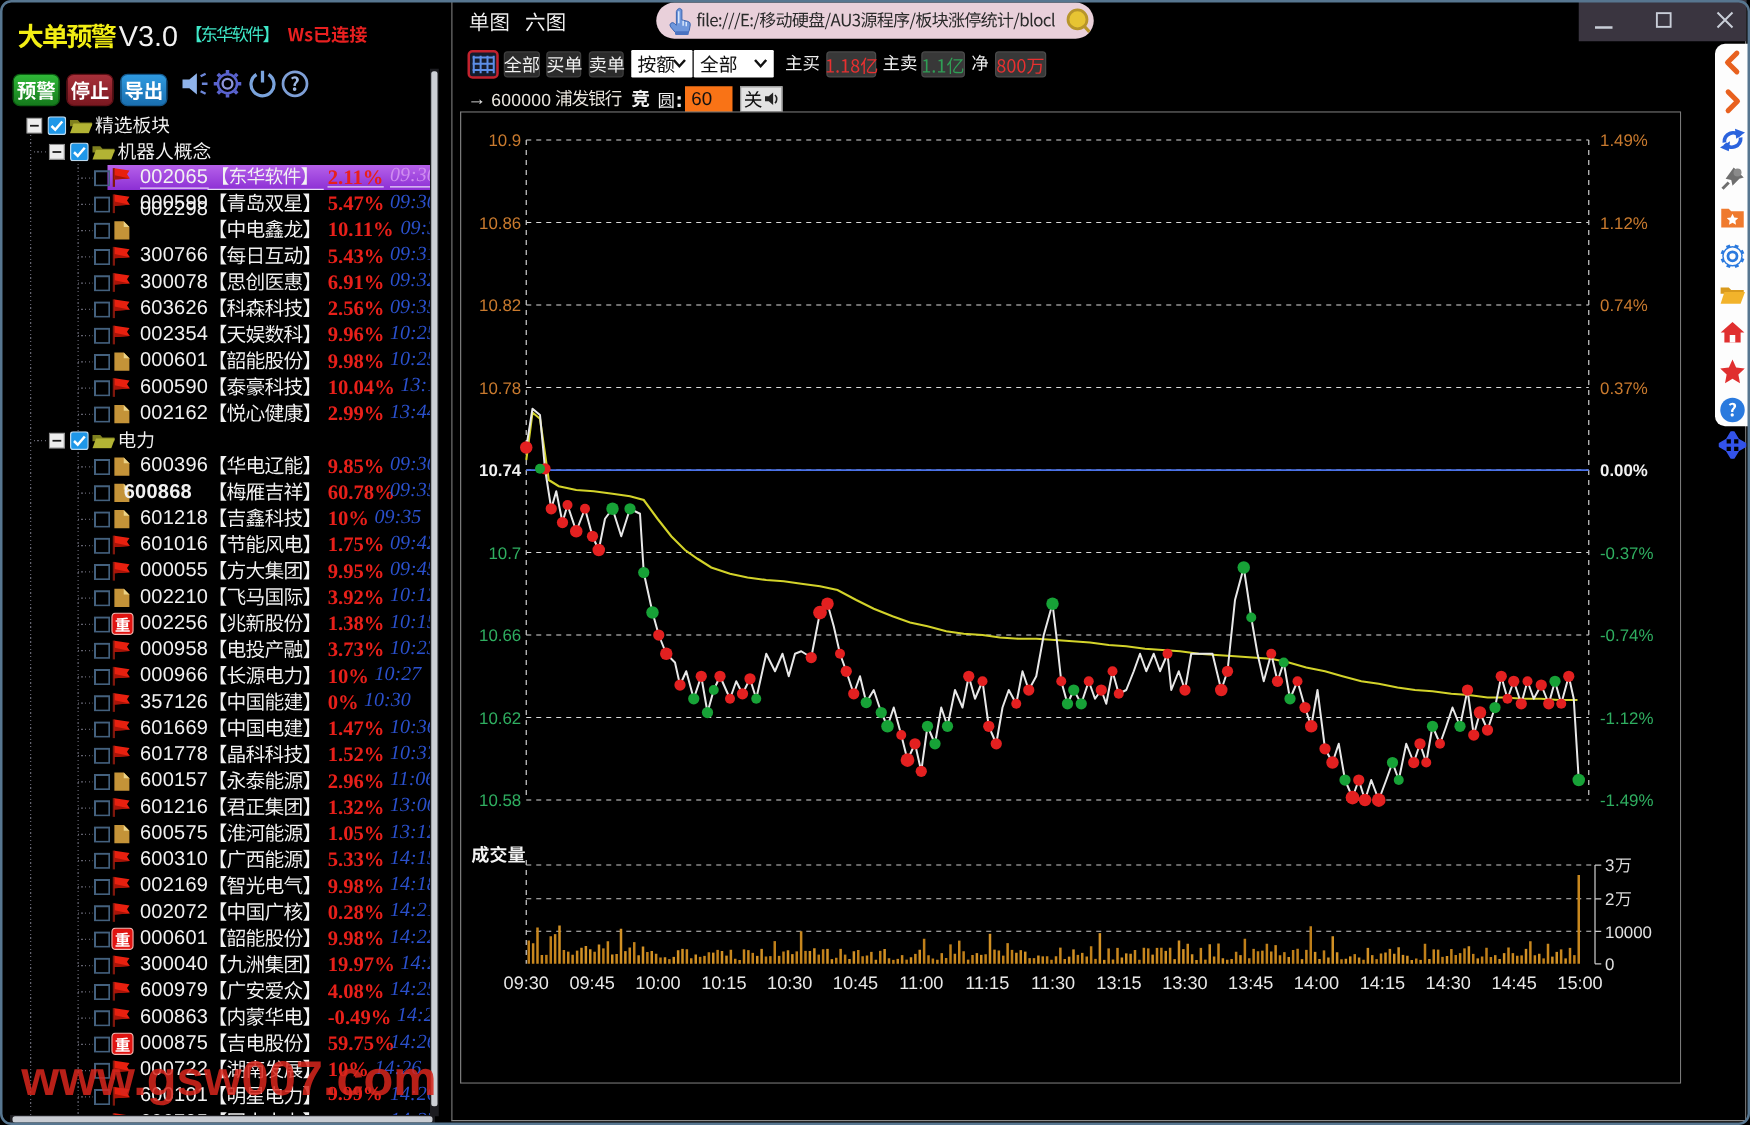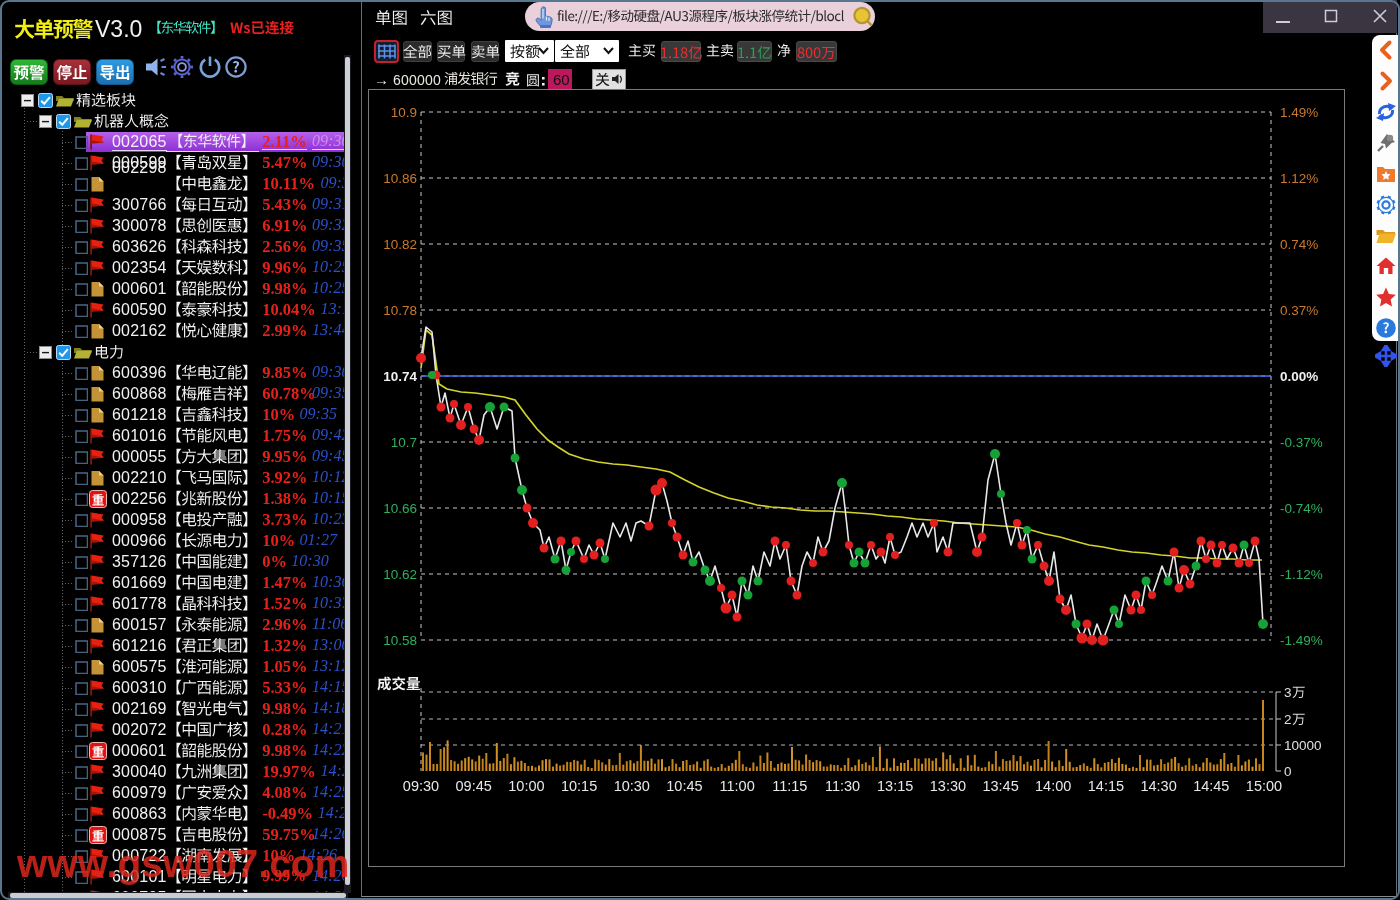--- a/index.html
+++ b/index.html
@@ -694,7 +694,7 @@
     <svg style="position:absolute;left:526px;top:72px" width="24" height="18" viewBox="0 -13.5 24 18">
       <path d="M4.7 -8.8H9.2V-7.8H4.7ZM3.8 -9.6V-7H10.2V-9.6ZM6.6 -4.9V-4.1C6.6 -3.3 6.3 -2.2 2.5 -1.4C2.8 -1.2 3 -0.9 3.1 -0.6C7 -1.6 7.5 -3 7.5 -4.1V-4.9ZM7.3 -2.3C8.4 -1.8 9.9 -1 10.7 -0.6L11.1 -1.4C10.3 -1.8 8.8 -2.5 7.7 -2.9ZM3.4 -6.2V-2.6H4.4V-5.4H9.5V-2.6H10.5V-6.2ZM1.1 -11.2V1.1H2.2V0.6H11.8V1.1H12.9V-11.2ZM2.2 -0.3V-10.3H11.8V-0.3Z M16.0 -8.5 h2.6 v2.6 h-2.6 z M16.0 -2.6 h2.6 v2.6 h-2.6 z" fill="#f0f0f0"></path>
     </svg>
-    <div style="position:absolute;left:548px;top:69px;width:24px;height:21px;background:#be185d">
+    <div style="position:absolute;left:548px;top:69px;width:38px;height:21px;background:#f97316">
       <div style="position:absolute;left:5px;top:2px;font-size:15px;color:#111">60</div>
     </div>
     <div style="position:absolute;left:592px;top:69px;width:34px;height:21px;background:#e2e2e2;border:1px solid #9a9a9a"></div>

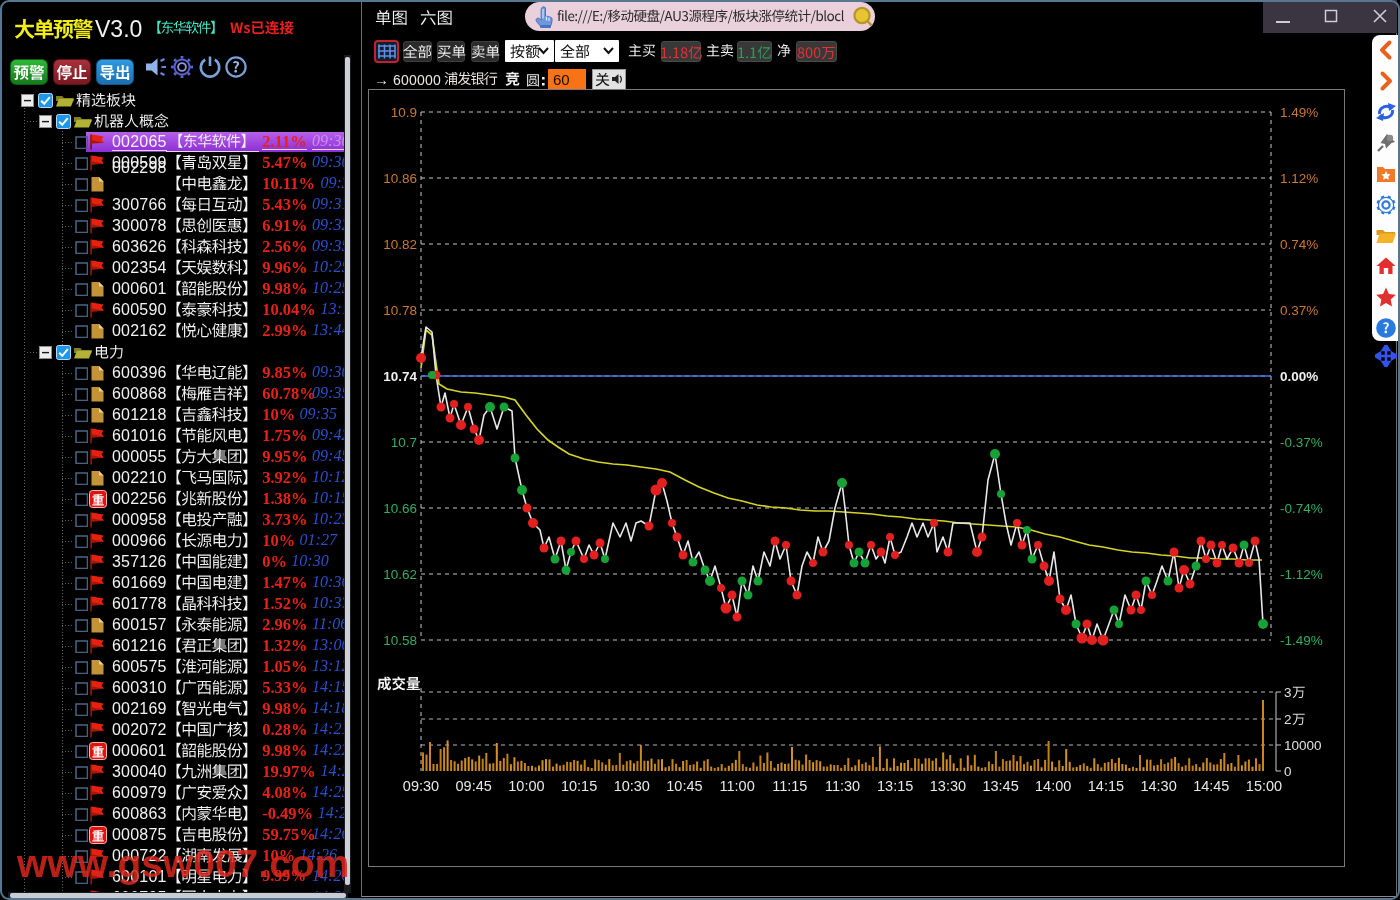--- a/index.html
+++ b/index.html
@@ -278,7 +278,7 @@
       <svg style="position:absolute;margin-left:-2px;margin-top:-88px;left:90px;top:385.5px;" width="14" height="17" viewBox="0 0 14 17">
         <use href="#doc"></use>
       </svg>
-      <div style="position:absolute;margin-left:-2px;margin-top:-88px;left:112px;top:384.5px;width:55px;height:18px;font-size:16px;color:#f2f2f2;letter-spacing:0.2px;">600868</div>
+      <div style="position:absolute;margin-left:-2px;margin-top:-88px;left:99px;top:384.5px;width:55px;height:18px;font-size:16px;color:#f2f2f2;letter-spacing:0.2px;font-weight:bold;">600868</div>
       <svg style="position:absolute;margin-left:-2px;margin-top:-88px;left:166.0px;top:385.0px;" width="93" height="19" viewBox="0 -14.2 93 19">
         <path d="M15.3 -13.3V-13.4H10.5V1.4H15.3V1.3C13.5 -0.2 12.1 -2.8 12.1 -6C12.1 -9.2 13.5 -11.8 15.3 -13.3Z M24.3 -7.2C25 -6.8 25.9 -6.1 26.4 -5.7L27.1 -6.4C26.6 -6.7 25.7 -7.3 25 -7.8ZM24.1 -3.8C24.8 -3.3 25.7 -2.6 26.2 -2.2L26.8 -2.8C26.4 -3.2 25.5 -3.9 24.8 -4.4ZM23 -13.3C22.5 -11.6 21.7 -9.9 20.7 -8.8C21 -8.6 21.4 -8.3 21.6 -8.1C22.2 -8.7 22.7 -9.6 23.1 -10.5H30V-11.5H23.6C23.8 -12 23.9 -12.5 24.1 -13.1ZM28.3 -8 28.2 -5.5H23.2L23.5 -8ZM22.5 -9C22.4 -7.9 22.3 -6.7 22.1 -5.5H20.8V-4.5H22C21.8 -3.2 21.6 -1.9 21.5 -0.9H27.8C27.7 -0.5 27.7 -0.2 27.6 -0C27.4 0.2 27.3 0.2 27 0.2C26.8 0.2 26.1 0.2 25.5 0.1C25.7 0.4 25.8 0.8 25.8 1.2C26.4 1.2 27.1 1.2 27.5 1.1C27.9 1.1 28.2 1 28.5 0.6C28.7 0.3 28.8 -0.1 28.9 -0.9H30.2V-1.9H29C29.1 -2.6 29.2 -3.4 29.2 -4.5H30.4V-5.5H29.3L29.4 -8.4C29.4 -8.6 29.4 -9 29.4 -9ZM28.1 -4.5C28.1 -3.4 28 -2.6 28 -1.9H22.7L23.1 -4.5ZM17.9 -13.3V-9.9H16V-8.8H17.8C17.4 -6.6 16.6 -4.1 15.7 -2.7C15.9 -2.5 16.2 -2 16.3 -1.7C16.9 -2.6 17.4 -4.1 17.9 -5.6V1.2H19V-6.6C19.4 -5.8 19.8 -4.9 20 -4.3L20.7 -5.3C20.5 -5.8 19.3 -7.7 19 -8.2V-8.8H20.5V-9.9H19V-13.3Z M36.1 -11.2C35.5 -9.2 34.6 -7.4 33.4 -6C33.4 -6.7 33.5 -7.3 33.5 -7.8V-11.4H45.3V-12.5H32.3V-7.8C32.3 -5.3 32.2 -1.8 30.9 0.7C31.2 0.8 31.7 1.1 31.9 1.2C32.9 -0.6 33.3 -3.1 33.4 -5.3C33.6 -5.1 33.7 -4.8 33.8 -4.7C34.3 -5.1 34.7 -5.7 35 -6.3V1.2H36.2V-8.2C36.6 -9.1 36.9 -10 37.2 -10.9ZM39.1 -5.1H41.4V-3.3H39.1ZM39.1 -6.1V-7.8H41.4V-6.1ZM41.1 -10.7C41.4 -10.1 41.7 -9.4 41.9 -8.8H39.3C39.6 -9.5 39.9 -10.1 40.1 -10.8L39.1 -11.1C38.5 -9.1 37.4 -7.2 36.2 -5.9C36.5 -5.7 36.8 -5.2 37 -5C37.3 -5.4 37.7 -5.9 38 -6.4V1.2H39.1V0.5H45.5V-0.5H42.5V-2.4H44.8V-3.3H42.5V-5.1H44.8V-6.1H42.5V-7.8H45.1V-8.8H43.1C42.9 -9.4 42.5 -10.3 42.2 -10.9ZM39.1 -2.4H41.4V-0.5H39.1Z M52.9 -13.3V-11H46.6V-9.9H52.9V-7.6H47.6V-6.5H59.6V-7.6H54.1V-9.9H60.4V-11H54.1V-13.3ZM48.4 -4.7V1.4H49.6V0.6H57.5V1.4H58.7V-4.7ZM49.6 -0.5V-3.6H57.5V-0.5Z M68.4 -12.8C68.9 -12 69.4 -10.9 69.6 -10.1L70.6 -10.5C70.4 -11.3 69.9 -12.4 69.4 -13.2ZM62.9 -12.7C63.4 -12.1 64 -11.2 64.3 -10.6H61.7V-9.5H65.3C64.4 -7.5 62.9 -5.6 61.4 -4.6C61.5 -4.3 61.8 -3.7 61.9 -3.4C62.5 -3.9 63.1 -4.4 63.7 -5.1V1.2H64.9V-5.5C65.4 -4.8 66 -4 66.2 -3.6L67 -4.6C66.7 -4.9 65.6 -6.2 65 -6.8C65.7 -7.8 66.4 -9 66.8 -10.2L66.1 -10.6L65.9 -10.6H64.3L65.3 -11.1C65 -11.7 64.4 -12.6 63.8 -13.2ZM67 -3.6V-2.5H71V1.3H72.2V-2.5H76V-3.6H72.2V-5.8H75.3V-6.9H72.2V-8.9H75.7V-10H73.6C74.1 -10.9 74.6 -11.9 75.1 -12.9L73.9 -13.3C73.6 -12.3 73 -10.9 72.4 -10H67.4V-8.9H71V-6.9H67.7V-5.8H71V-3.6Z M81.3 1.4V-13.4H76.5V-13.3C78.3 -11.8 79.7 -9.2 79.7 -6C79.7 -2.8 78.3 -0.2 76.5 1.3V1.4Z" fill="#f2f2f2"></path>
       </svg>

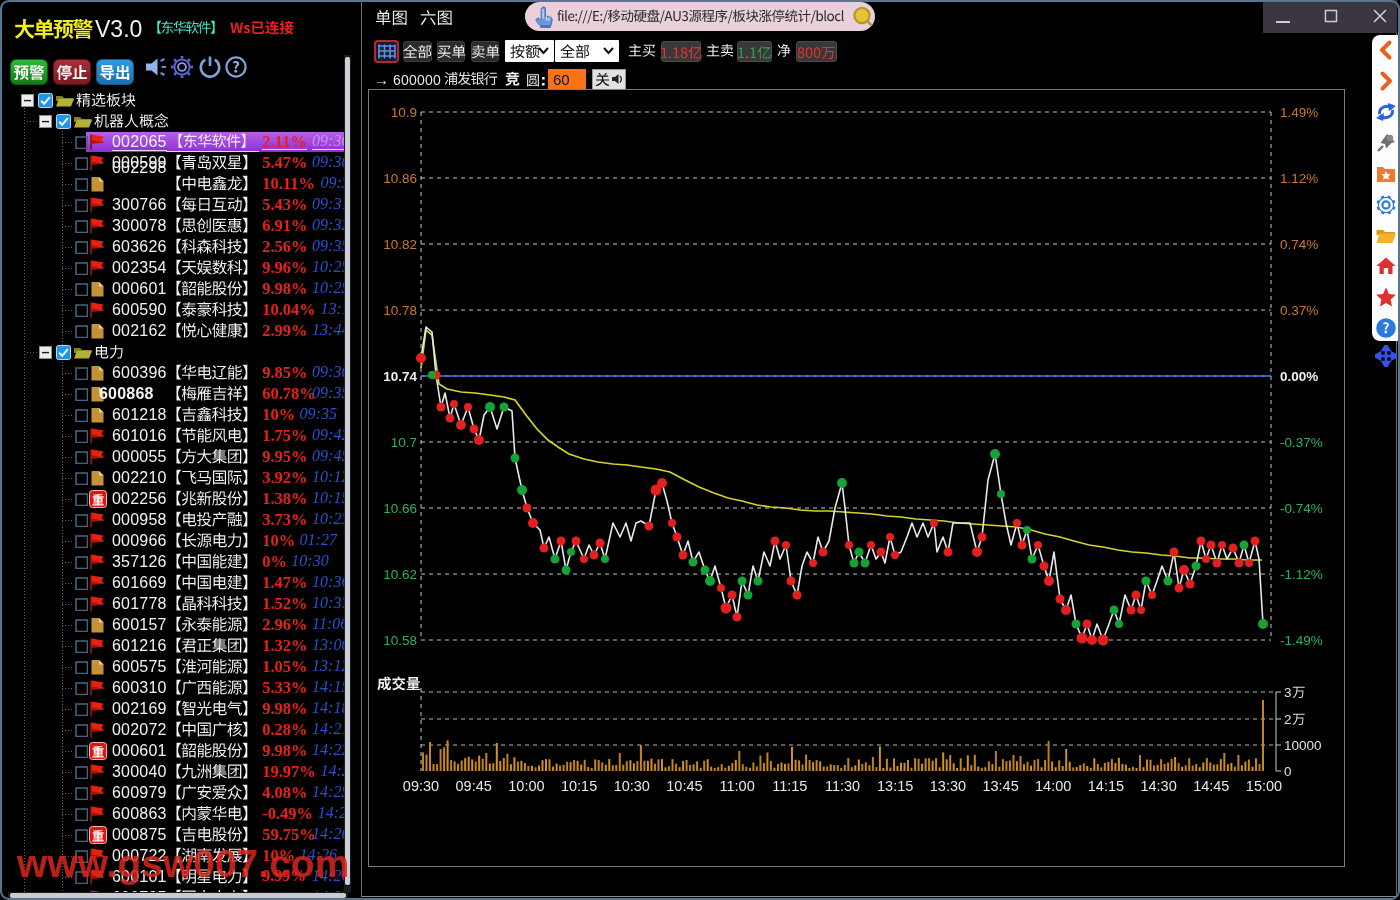--- a/index.html
+++ b/index.html
@@ -374,7 +374,7 @@
         <path d="M15.3 -13.3V-13.4H10.5V1.4H15.3V1.3C13.5 -0.2 12.1 -2.8 12.1 -6C12.1 -9.2 13.5 -11.8 15.3 -13.3Z M27.4 -12.9C26 -11.3 23.7 -9.8 21.4 -8.9C21.7 -8.6 22.2 -8.2 22.4 -7.9C24.6 -9 27 -10.6 28.5 -12.4ZM16.1 -7.1V-5.9H19.1V-0.9C19.1 -0.2 18.8 0 18.5 0.1C18.7 0.4 18.9 0.9 19 1.2C19.3 0.9 19.9 0.7 24.3 -0.4C24.2 -0.7 24.2 -1.2 24.2 -1.5L20.4 -0.6V-5.9H22.8C24.1 -2.6 26.4 -0.3 29.6 0.8C29.8 0.4 30.2 -0 30.5 -0.3C27.4 -1.2 25.2 -3.2 24.1 -5.9H30.1V-7.1H20.4V-13.2H19.1V-7.1Z M38.9 -6.4H43.7V-5H38.9ZM38.9 -8.7H43.7V-7.3H38.9ZM38.4 -3.2C37.9 -2.2 37.2 -1.1 36.5 -0.3C36.8 -0.1 37.2 0.1 37.4 0.3C38.1 -0.5 38.9 -1.8 39.4 -2.9ZM42.9 -3C43.5 -2 44.2 -0.6 44.6 0.2L45.7 -0.3C45.3 -1.1 44.5 -2.4 43.9 -3.4ZM31.8 -12.3C32.6 -11.7 33.8 -10.9 34.4 -10.5L35.1 -11.4C34.5 -11.9 33.3 -12.6 32.5 -13.1ZM31 -8C31.9 -7.5 33.1 -6.8 33.7 -6.3L34.4 -7.3C33.7 -7.7 32.5 -8.4 31.7 -8.8ZM31.3 0.4 32.4 1C33.1 -0.4 34 -2.4 34.7 -4.1L33.7 -4.7C33 -2.9 32 -0.9 31.3 0.4ZM35.7 -12.5V-8.2C35.7 -5.6 35.6 -2 33.8 0.6C34 0.7 34.6 1 34.8 1.2C36.6 -1.5 36.9 -5.4 36.9 -8.2V-11.4H45.4V-12.5ZM40.7 -11.2C40.6 -10.7 40.4 -10.1 40.2 -9.6H37.8V-4.1H40.7V0C40.7 0.2 40.6 0.2 40.4 0.3C40.2 0.3 39.5 0.3 38.8 0.2C38.9 0.5 39 1 39.1 1.2C40.1 1.3 40.8 1.3 41.3 1.1C41.7 0.9 41.8 0.6 41.8 0V-4.1H44.8V-9.6H41.4C41.6 -10 41.8 -10.5 42 -10.9Z M52.7 -6.4V-4.2H48.8V-6.4ZM54 -6.4H58.1V-4.2H54ZM52.7 -7.6H48.8V-9.8H52.7ZM54 -7.6V-9.8H58.1V-7.6ZM47.6 -11V-2H48.8V-3H52.7V-1.3C52.7 0.5 53.3 1 55 1C55.4 1 58.1 1 58.5 1C60.2 1 60.6 0.2 60.8 -2.2C60.4 -2.3 59.9 -2.6 59.6 -2.8C59.5 -0.7 59.3 -0.2 58.5 -0.2C57.9 -0.2 55.6 -0.2 55.1 -0.2C54.2 -0.2 54 -0.4 54 -1.3V-3H59.3V-11H54V-13.2H52.7V-11Z M67.3 -13.2V-10.5V-9.8H62.1V-8.6H67.2C67 -5.6 65.9 -2.2 61.6 0.4C61.9 0.6 62.4 1 62.6 1.3C67.2 -1.5 68.2 -5.3 68.4 -8.6H73.9C73.6 -3 73.2 -0.8 72.6 -0.3C72.4 -0 72.2 0 71.9 0C71.5 0 70.5 -0 69.4 -0.1C69.6 0.2 69.8 0.8 69.8 1.1C70.8 1.2 71.8 1.2 72.3 1.1C73 1.1 73.3 1 73.7 0.5C74.4 -0.3 74.7 -2.7 75.1 -9.2C75.1 -9.4 75.1 -9.8 75.1 -9.8H68.5V-10.5V-13.2Z M81.3 1.4V-13.4H76.5V-13.3C78.3 -11.8 79.7 -9.2 79.7 -6C79.7 -2.8 78.3 -0.2 76.5 1.3V1.4Z" fill="#f2f2f2"></path>
       </svg>
       <div style="position:absolute;margin-left:-2px;margin-top:-88px;left:262.2px;top:531.0px;height:18px;font-size:16.5px;font-weight:bold;font-family:'Liberation Serif',serif;color:#e8201a;">10%</div>
-      <div style="position:absolute;margin-left:-2px;margin-top:-88px;left:299.6px;top:531.0px;height:18px;font-size:16px;font-style:italic;font-family:'Liberation Serif',serif;color:#2a50cc;">01:27</div>
+      <div style="position:absolute;margin-left:-2px;margin-top:-88px;left:299.6px;top:531.0px;height:18px;font-size:16px;font-style:italic;font-family:'Liberation Serif',serif;color:#2a50cc;">10:27</div>
       <div style="position:absolute;margin-left:-2px;margin-top:-88px;left:62px;top:562px;width:12px;height:1px;background-image:repeating-linear-gradient(to right,#62626e 0,#62626e 1px,transparent 1px,transparent 3px)"></div>
       <svg style="position:absolute;margin-left:-2px;margin-top:-88px;left:75px;top:555.5px;" width="13" height="13" viewBox="0 0 13 13">
         <use href="#cbu"></use>

